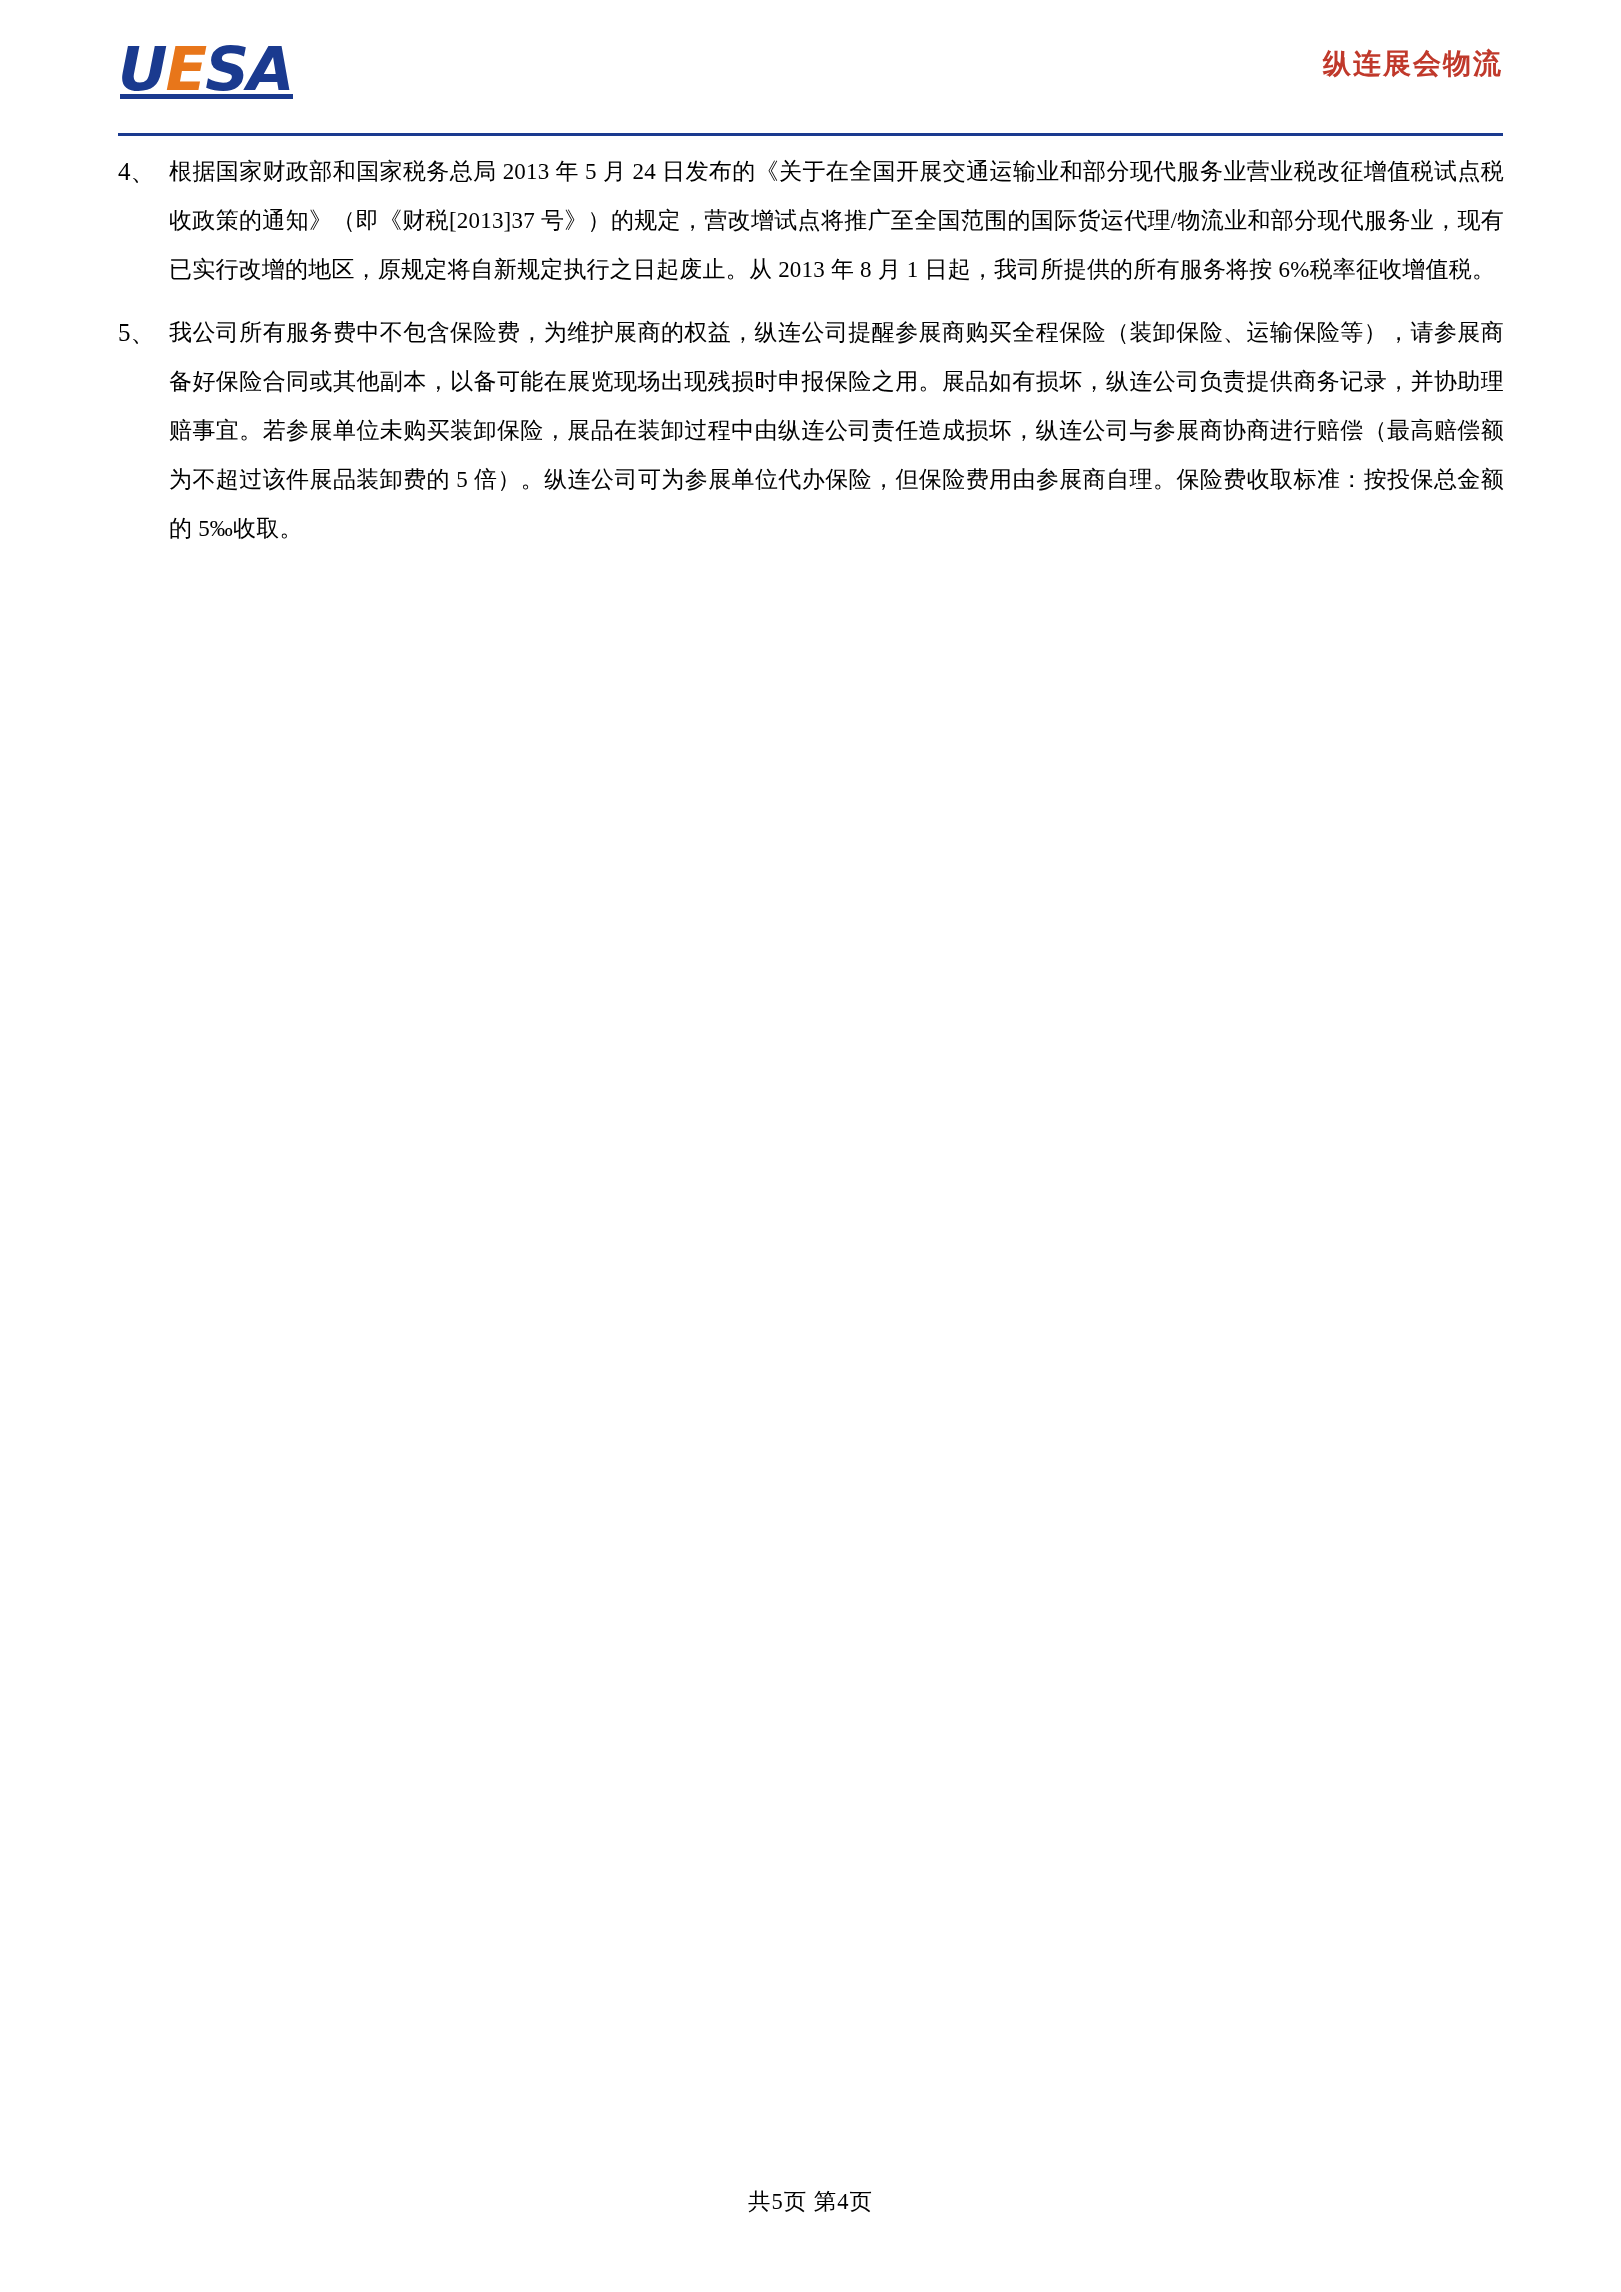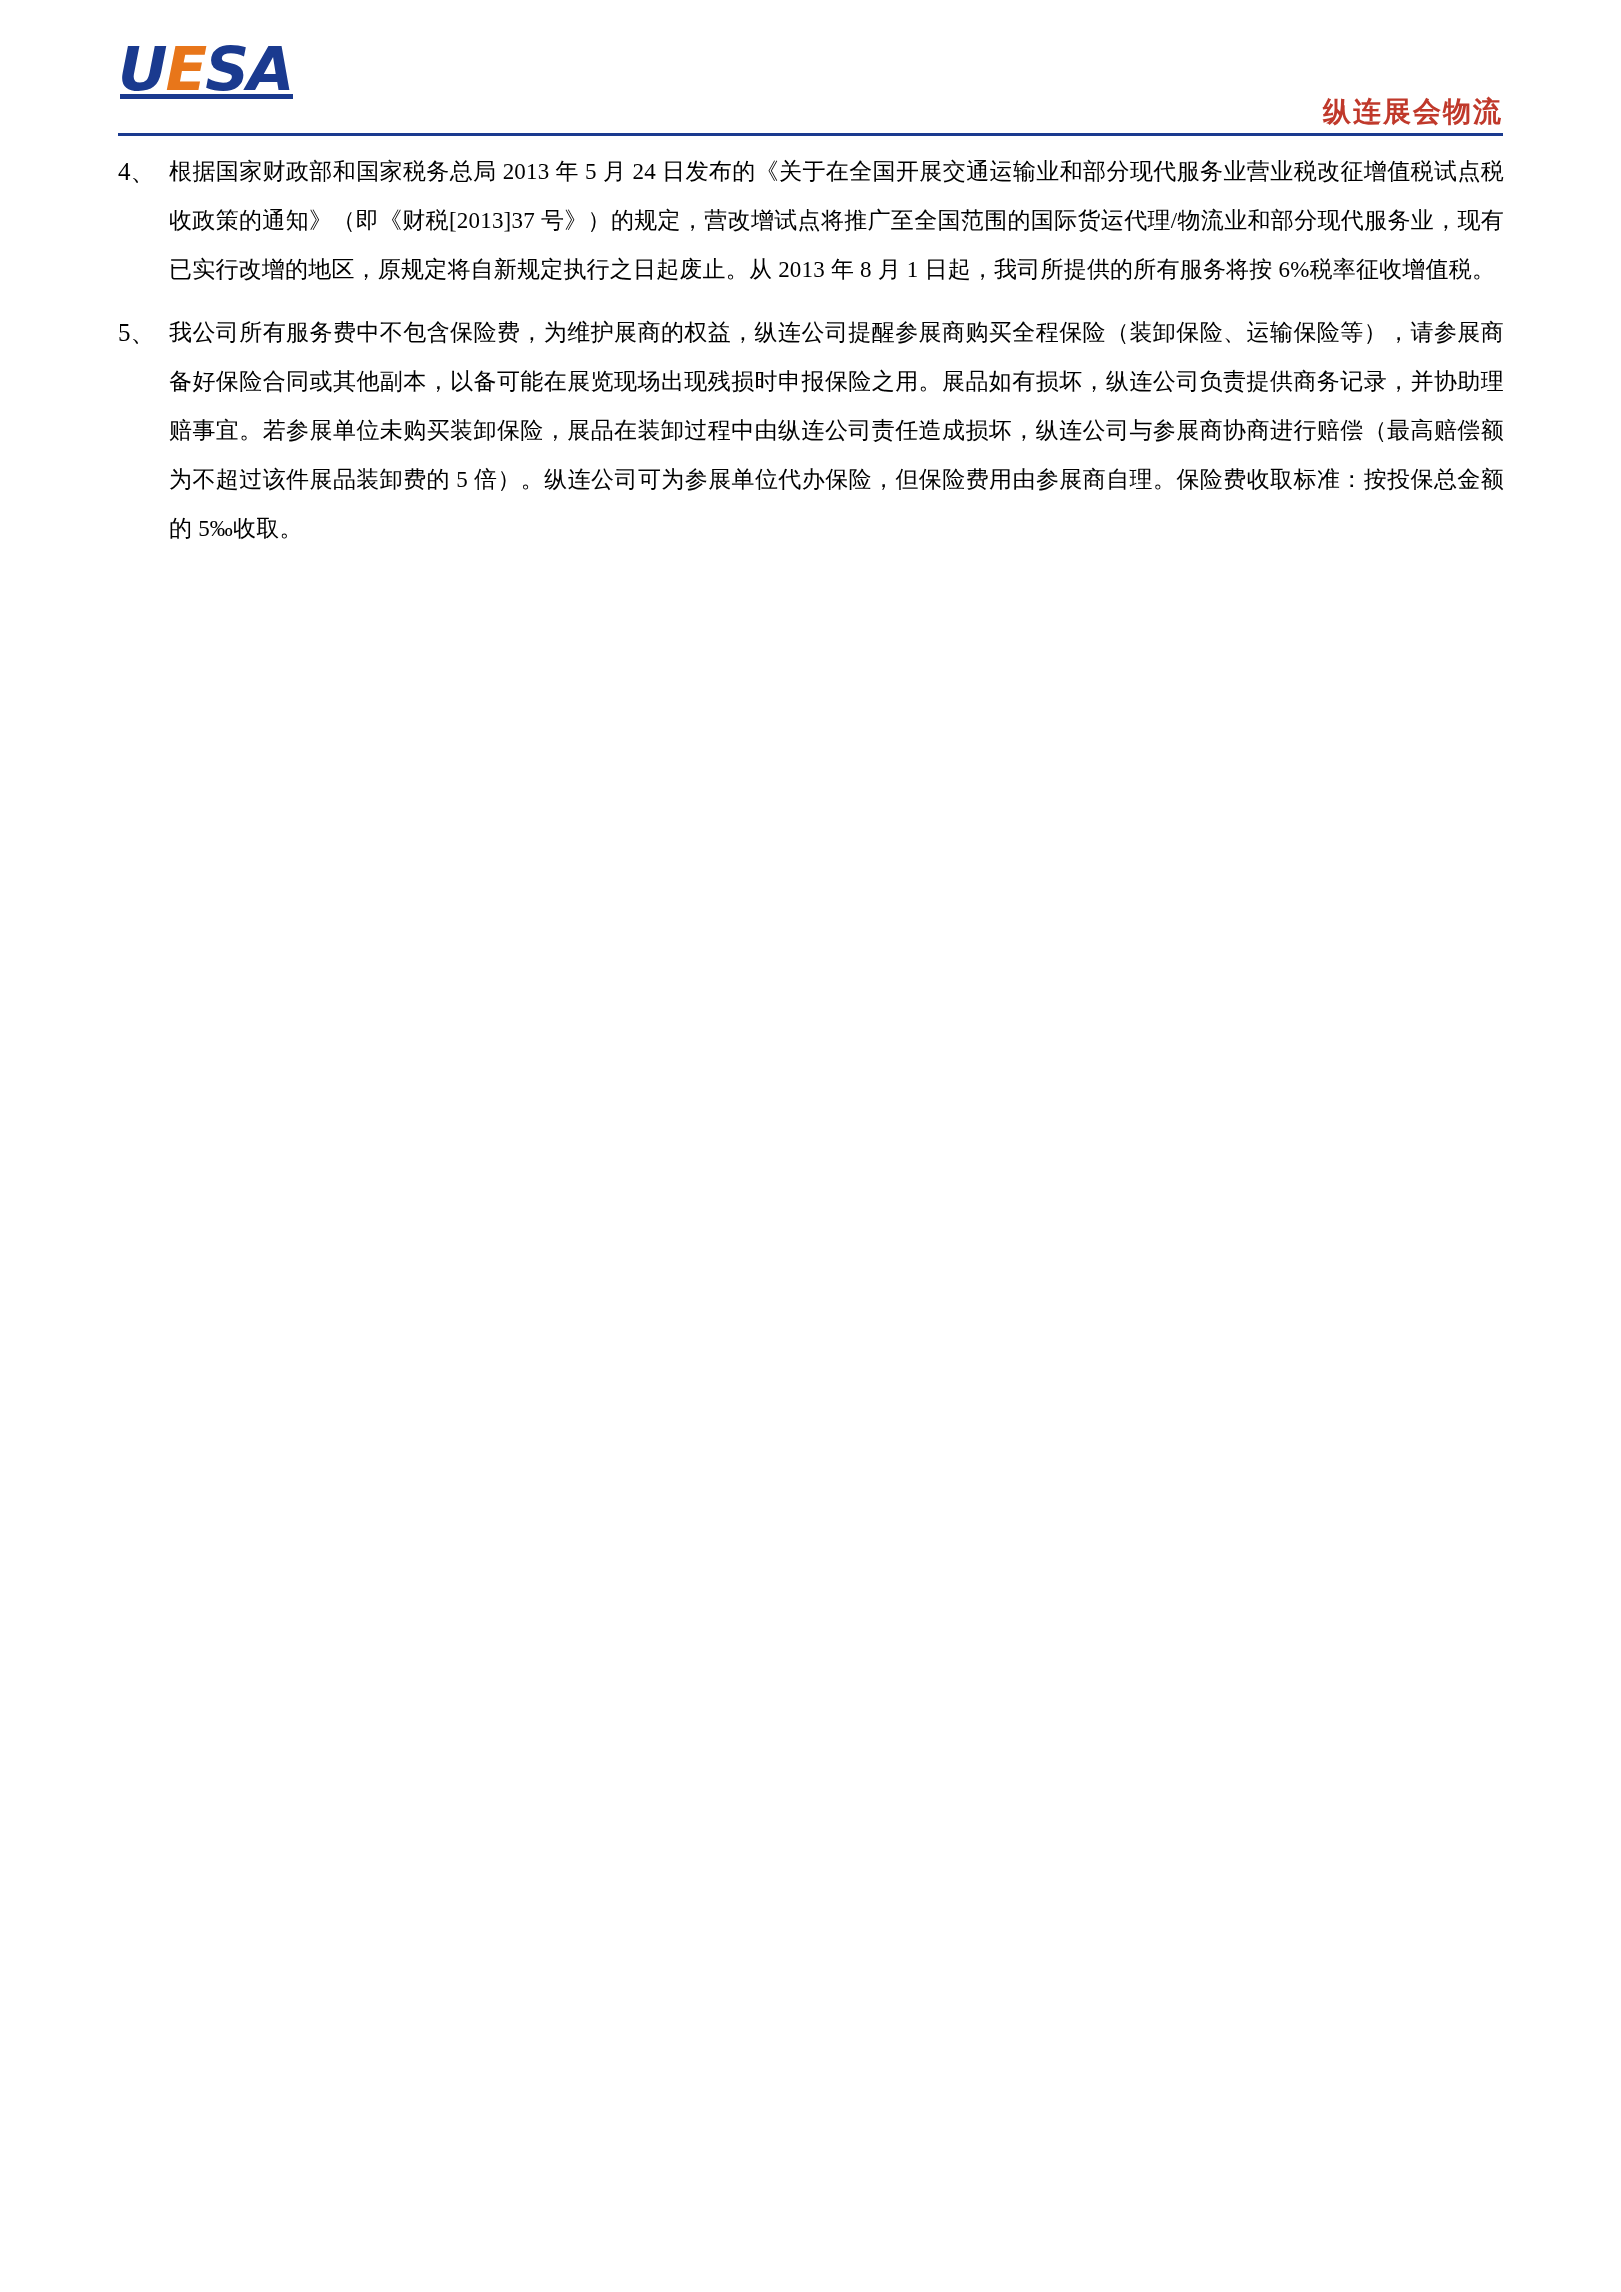--- a/index.html
+++ b/index.html
@@ -64,7 +64,6 @@
     right: 0;
     top: 5.9px;
     text-align: right;
-    margin-top: 48px;
   }
   .header-title {
     font-family: "DejaVu Sans", sans-serif;

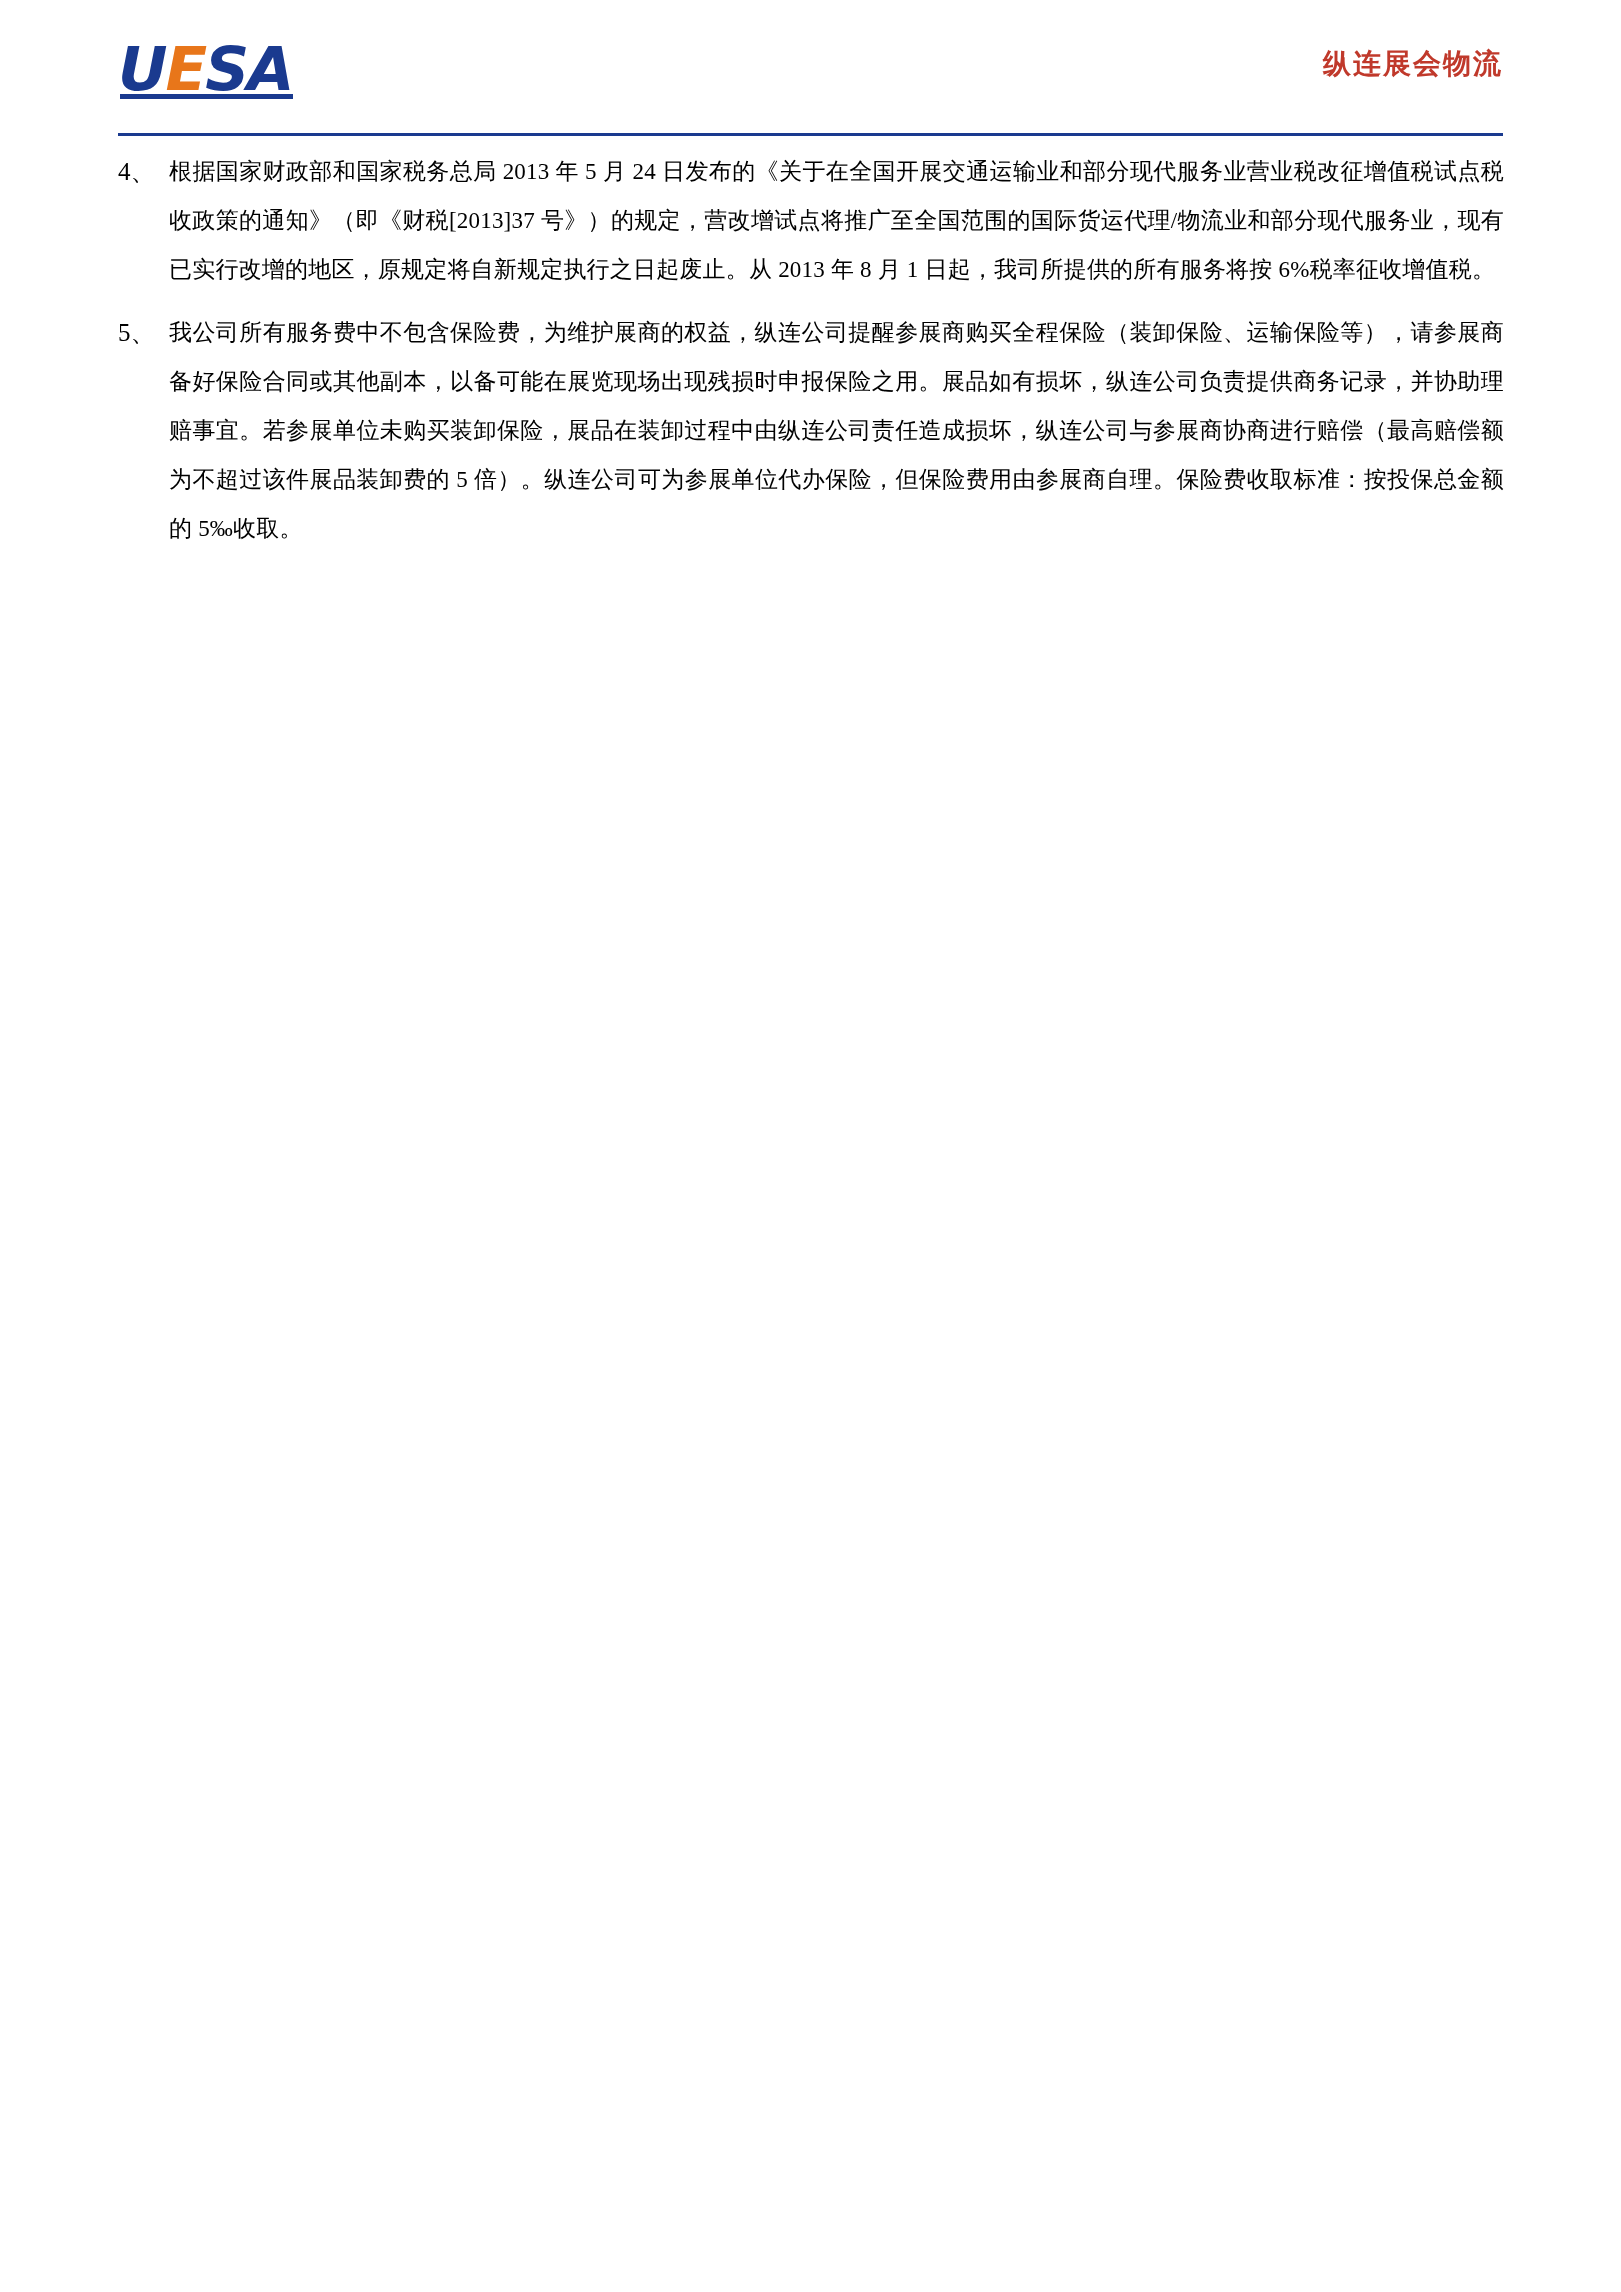--- a/index.html
+++ b/index.html
@@ -152,6 +152,9 @@
 
   </div>
 
+  <div class="footer">
+    <span>共5页 第4页</span>
+  </div>
 
 </div>
 

